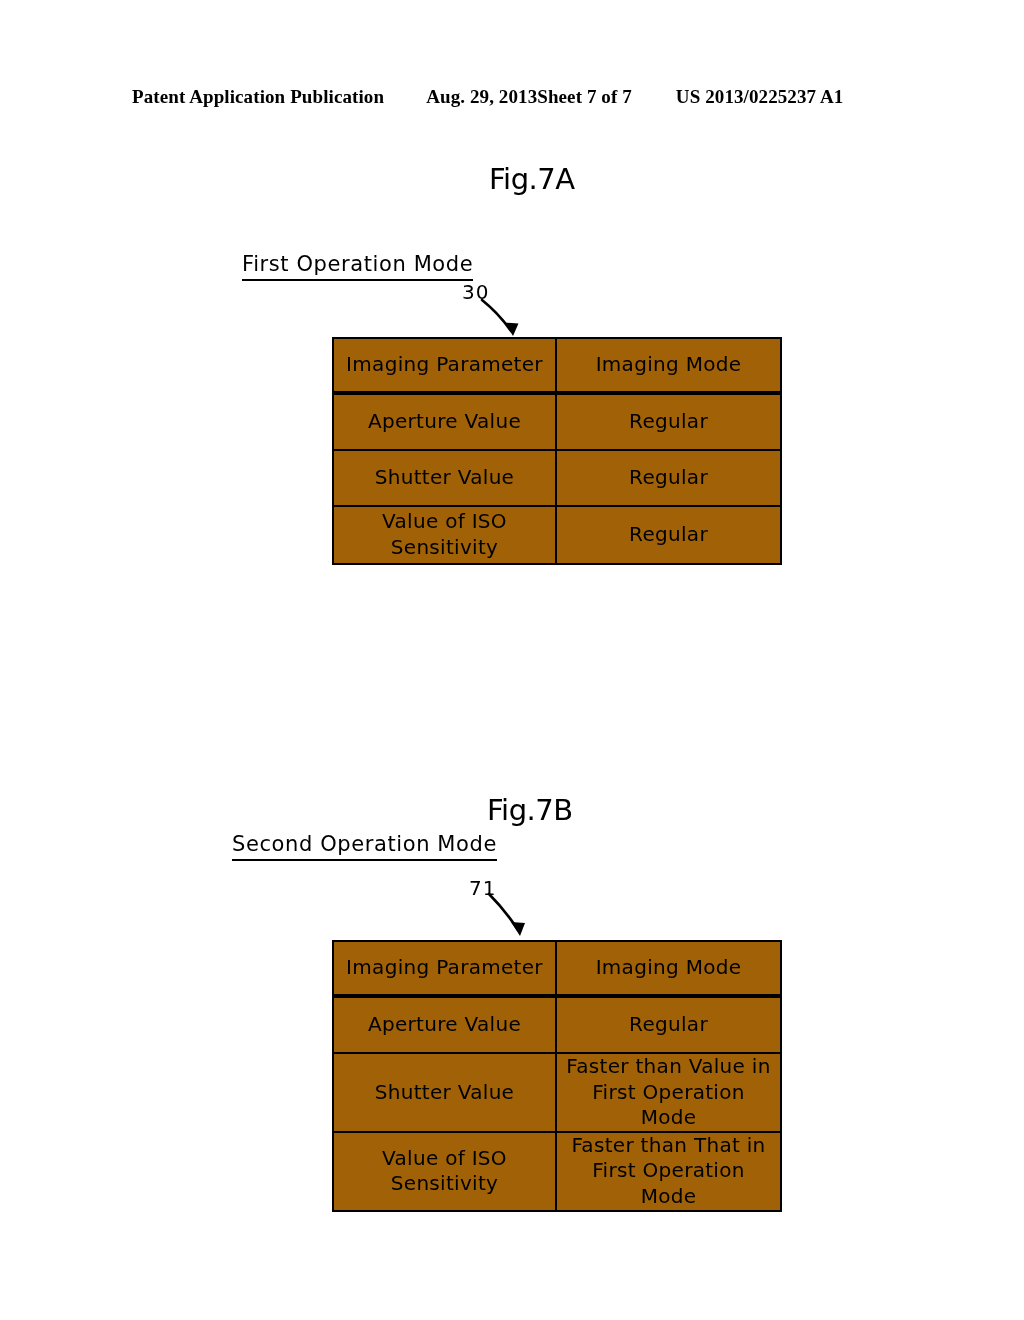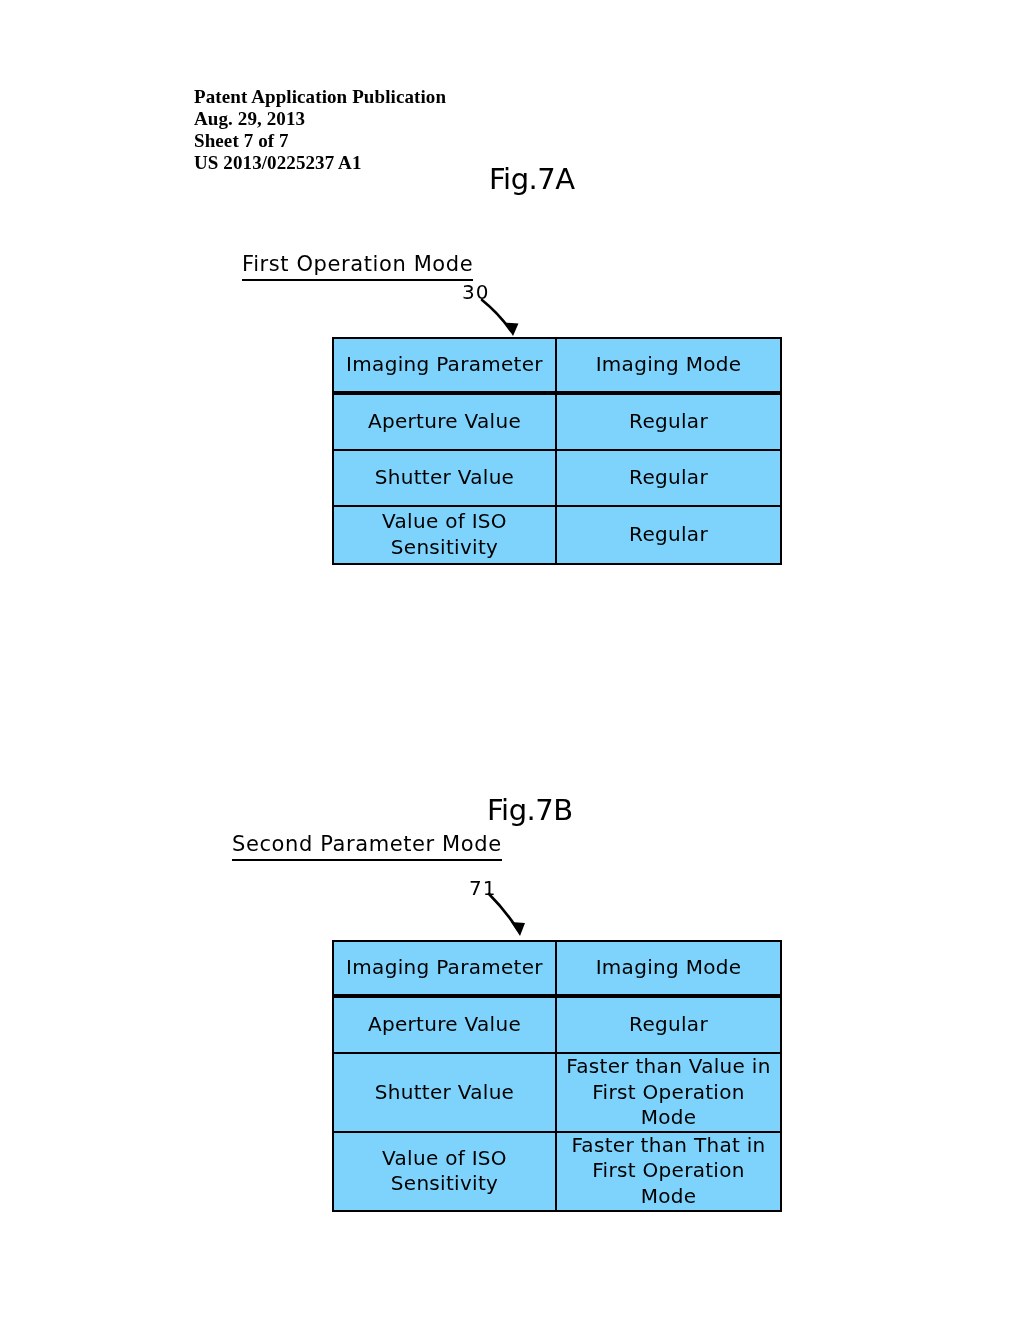--- a/index.html
+++ b/index.html
@@ -30,7 +30,6 @@
     white-space: nowrap;
     display: flex;
     align-items: baseline;
-    flex-direction: column;
   }
   .hdr-pub   { }
   .hdr-date  { margin-left: 42px; }

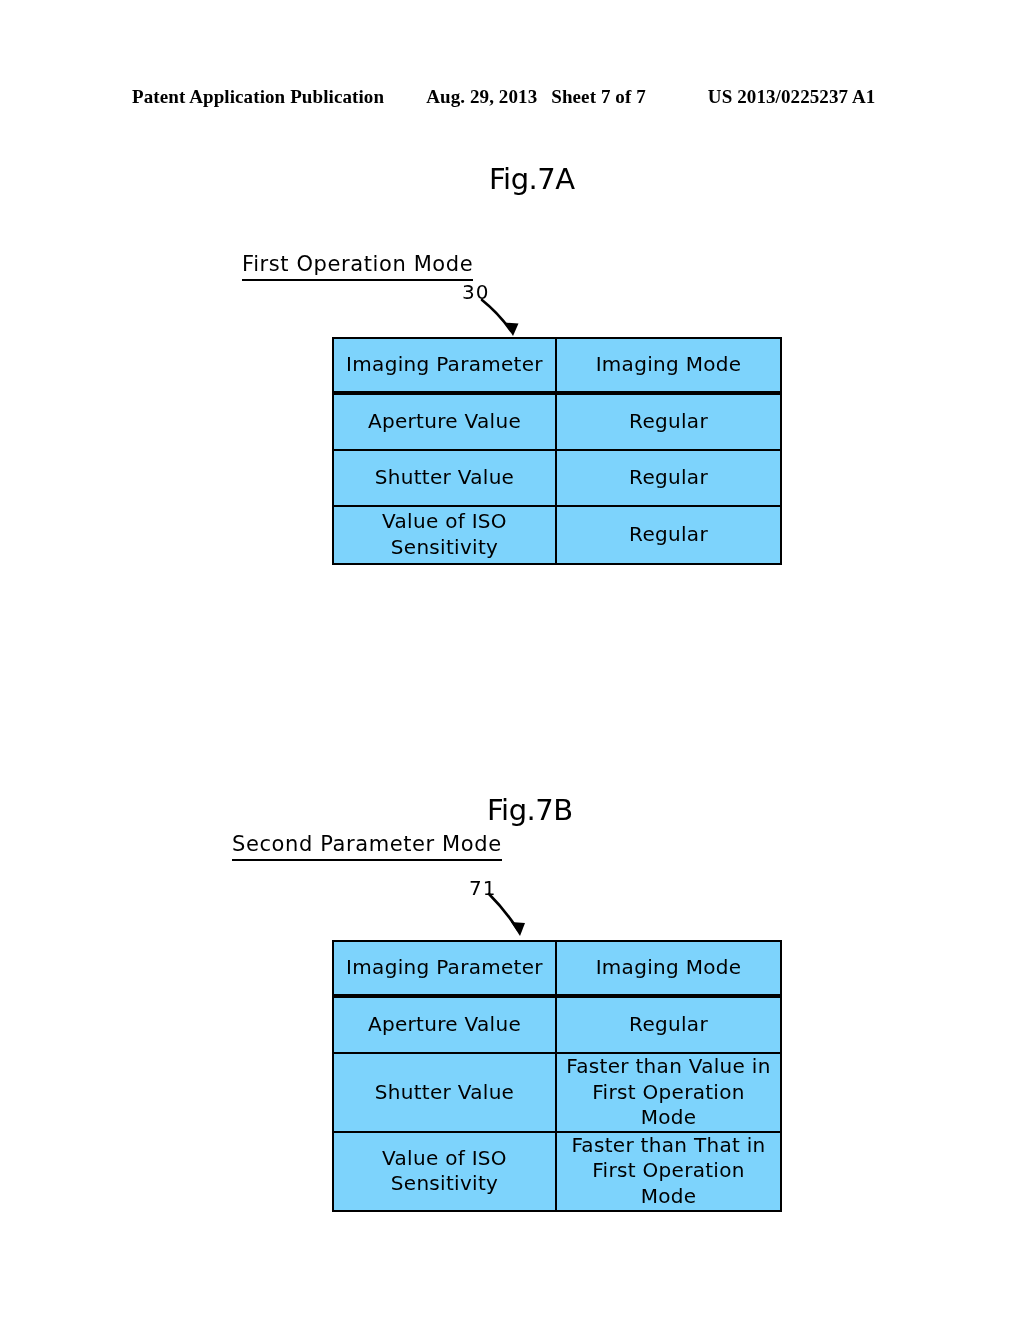--- a/index.html
+++ b/index.html
@@ -33,7 +33,7 @@
   }
   .hdr-pub   { }
   .hdr-date  { margin-left: 42px; }
-  .hdr-sheet { margin-left: 14px; }
+  .hdr-sheet { }
   .hdr-num   { margin-left: 62px; }
 
   

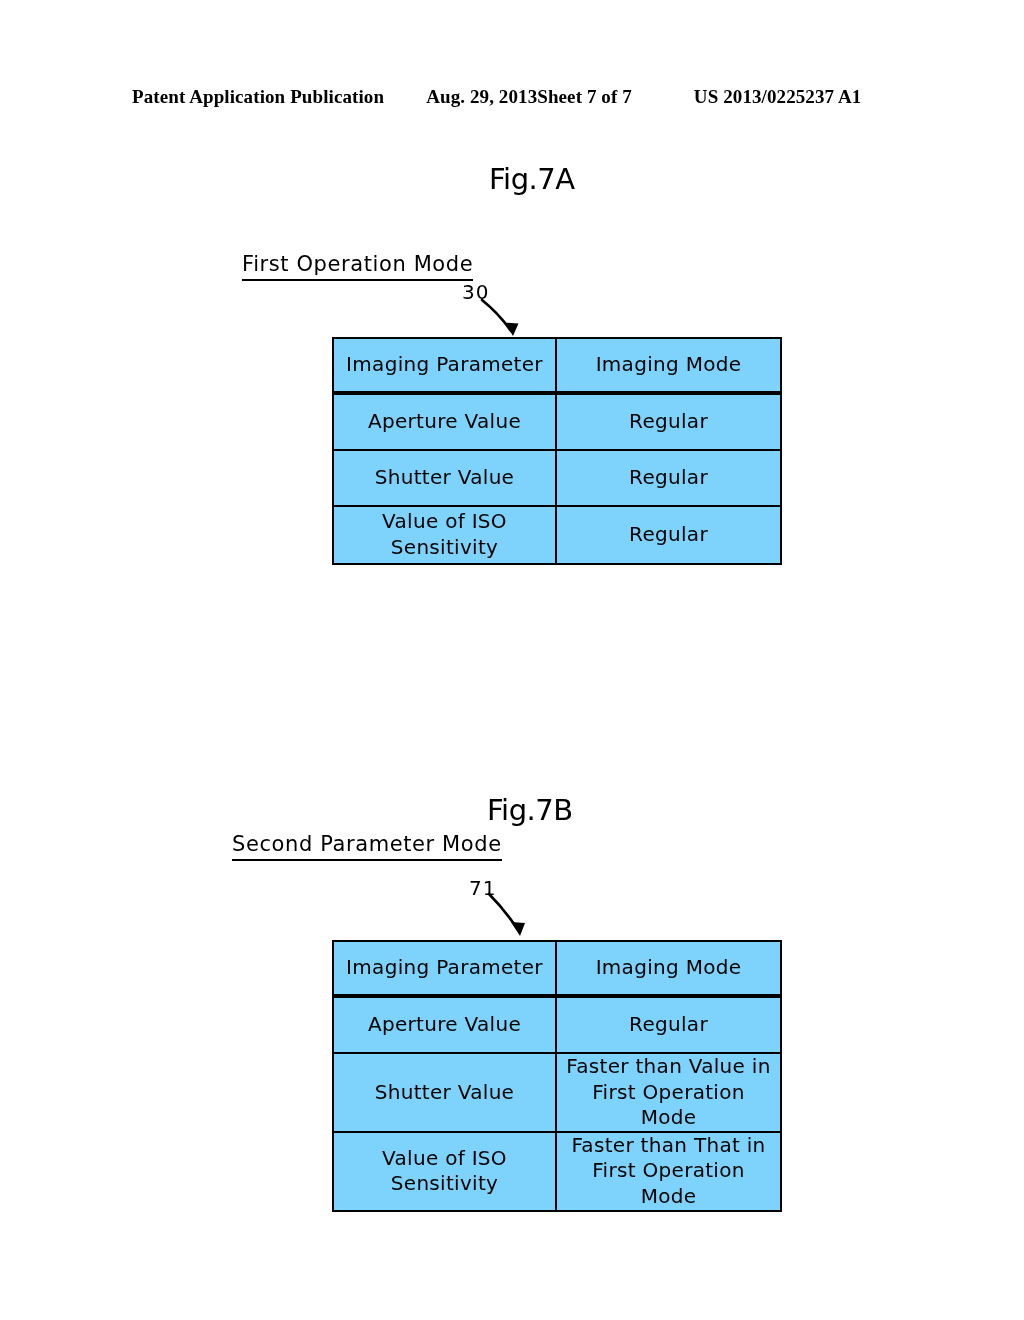--- a/index.html
+++ b/index.html
@@ -34,7 +34,7 @@
   .hdr-pub   { }
   .hdr-date  { margin-left: 42px; }
   .hdr-sheet { }
-  .hdr-num   { margin-left: 62px; }
+  .hdr-num   { margin-left: 44px; }
 
   
   .fig-title {

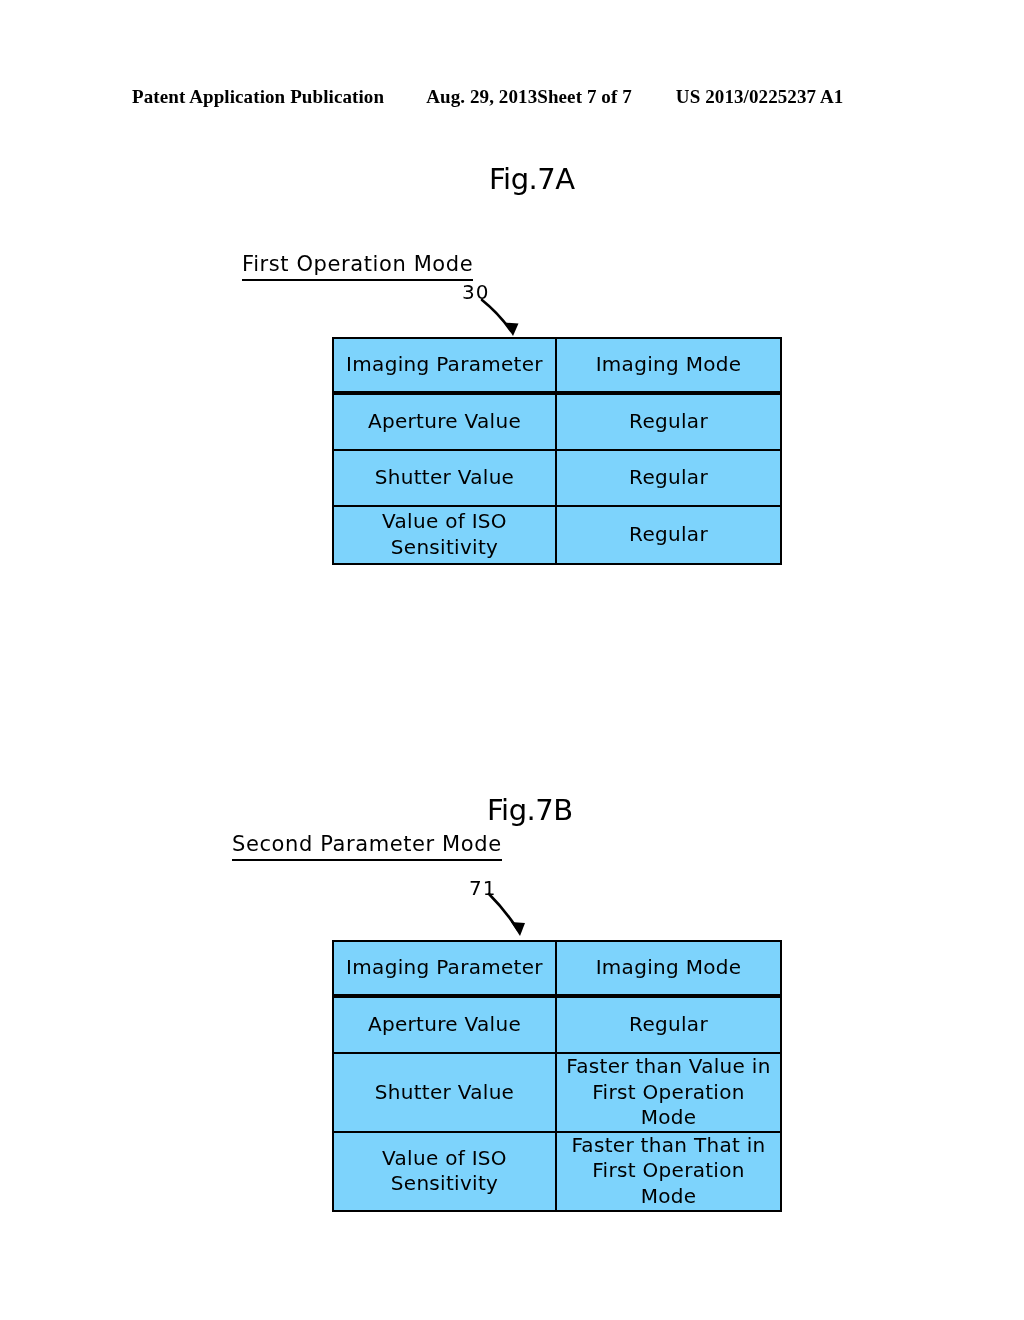--- a/index.html
+++ b/index.html
@@ -90,7 +90,7 @@
     font-size: 20px;
     font-weight: 400;
     letter-spacing: 0.3px;
-    background: #7dd3fc;
+    background: #a16207;
   }
   #table-70 { top: 337px; }
   #table-71 { top: 940px; }

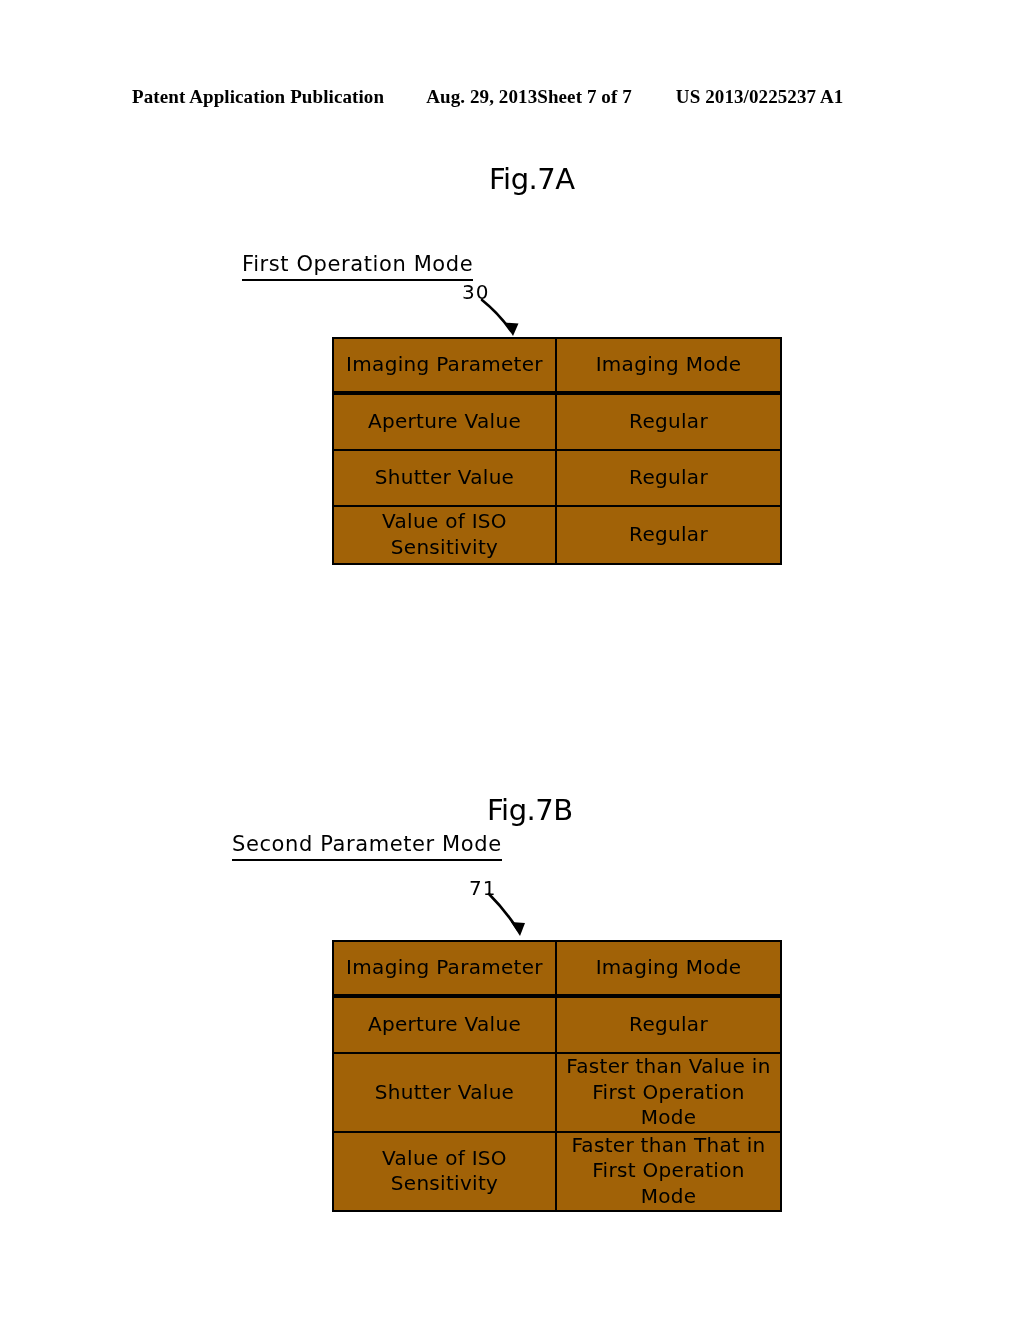--- a/index.html
+++ b/index.html
@@ -190,7 +190,7 @@
 
 <div class="fig-title" id="fig-b-title">Fig.7B</div>
 
-<div class="mode-label" id="mode-b">Second Parameter Mode</div>
+<div class="mode-label" id="mode-b">Second Operation Mode</div>
 
 <div class="ref-num" id="ref-71">71</div>
 

